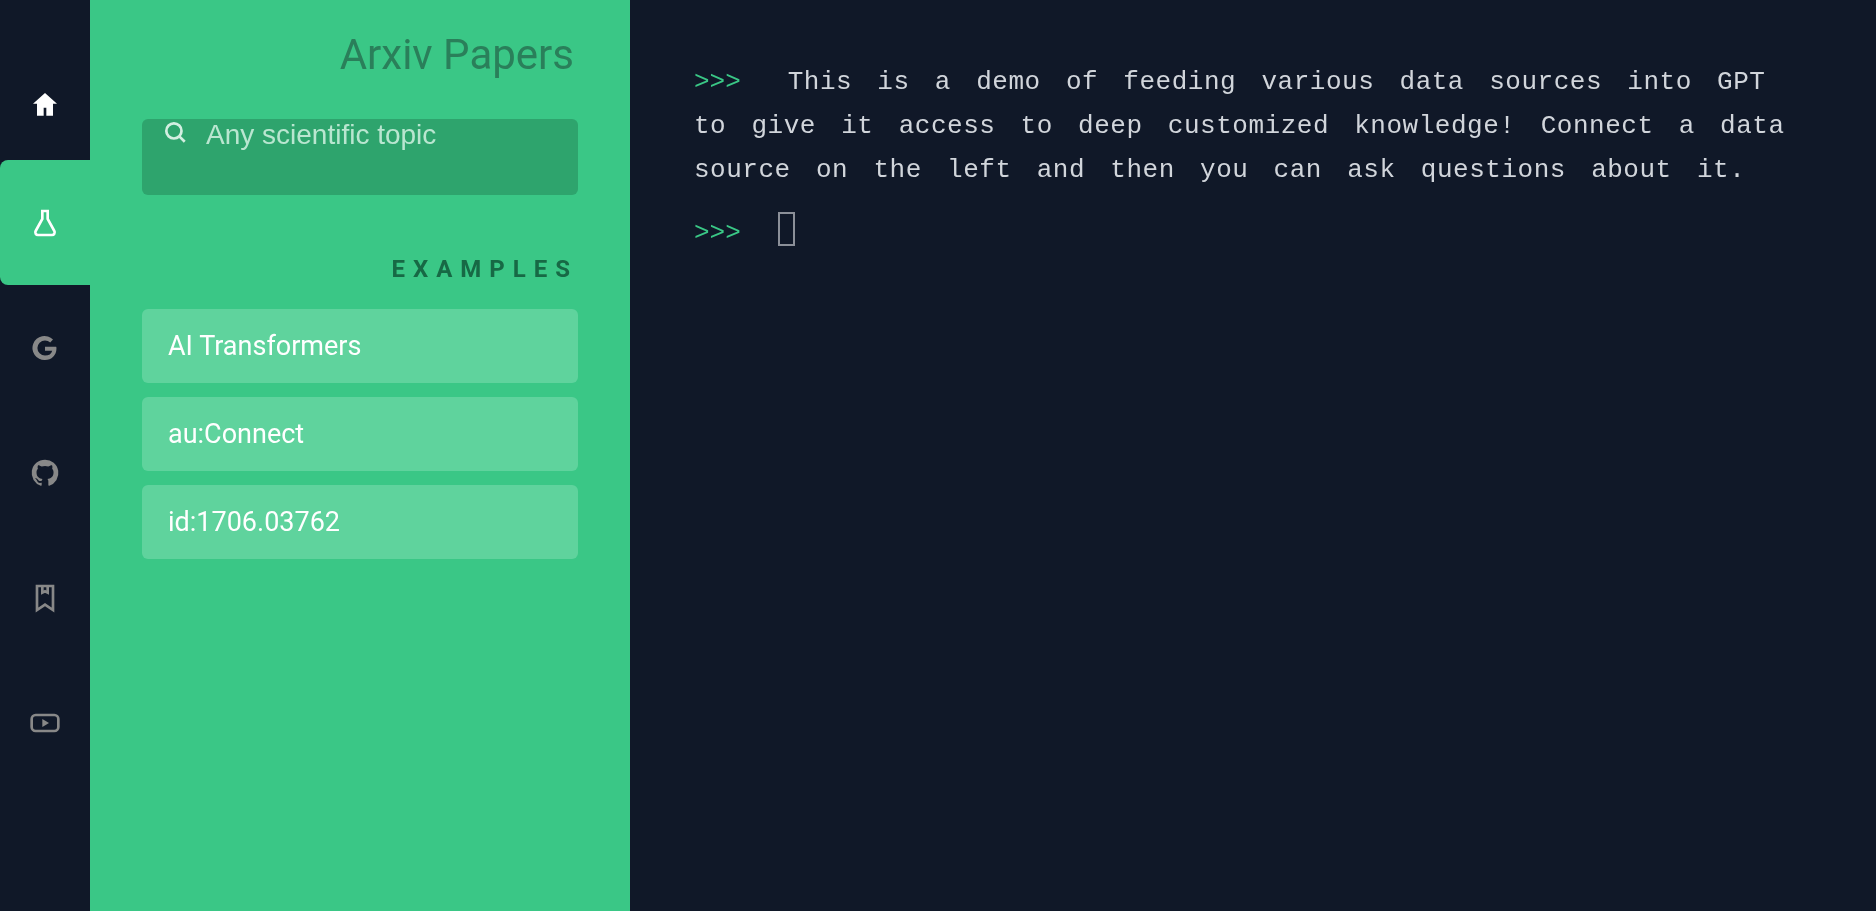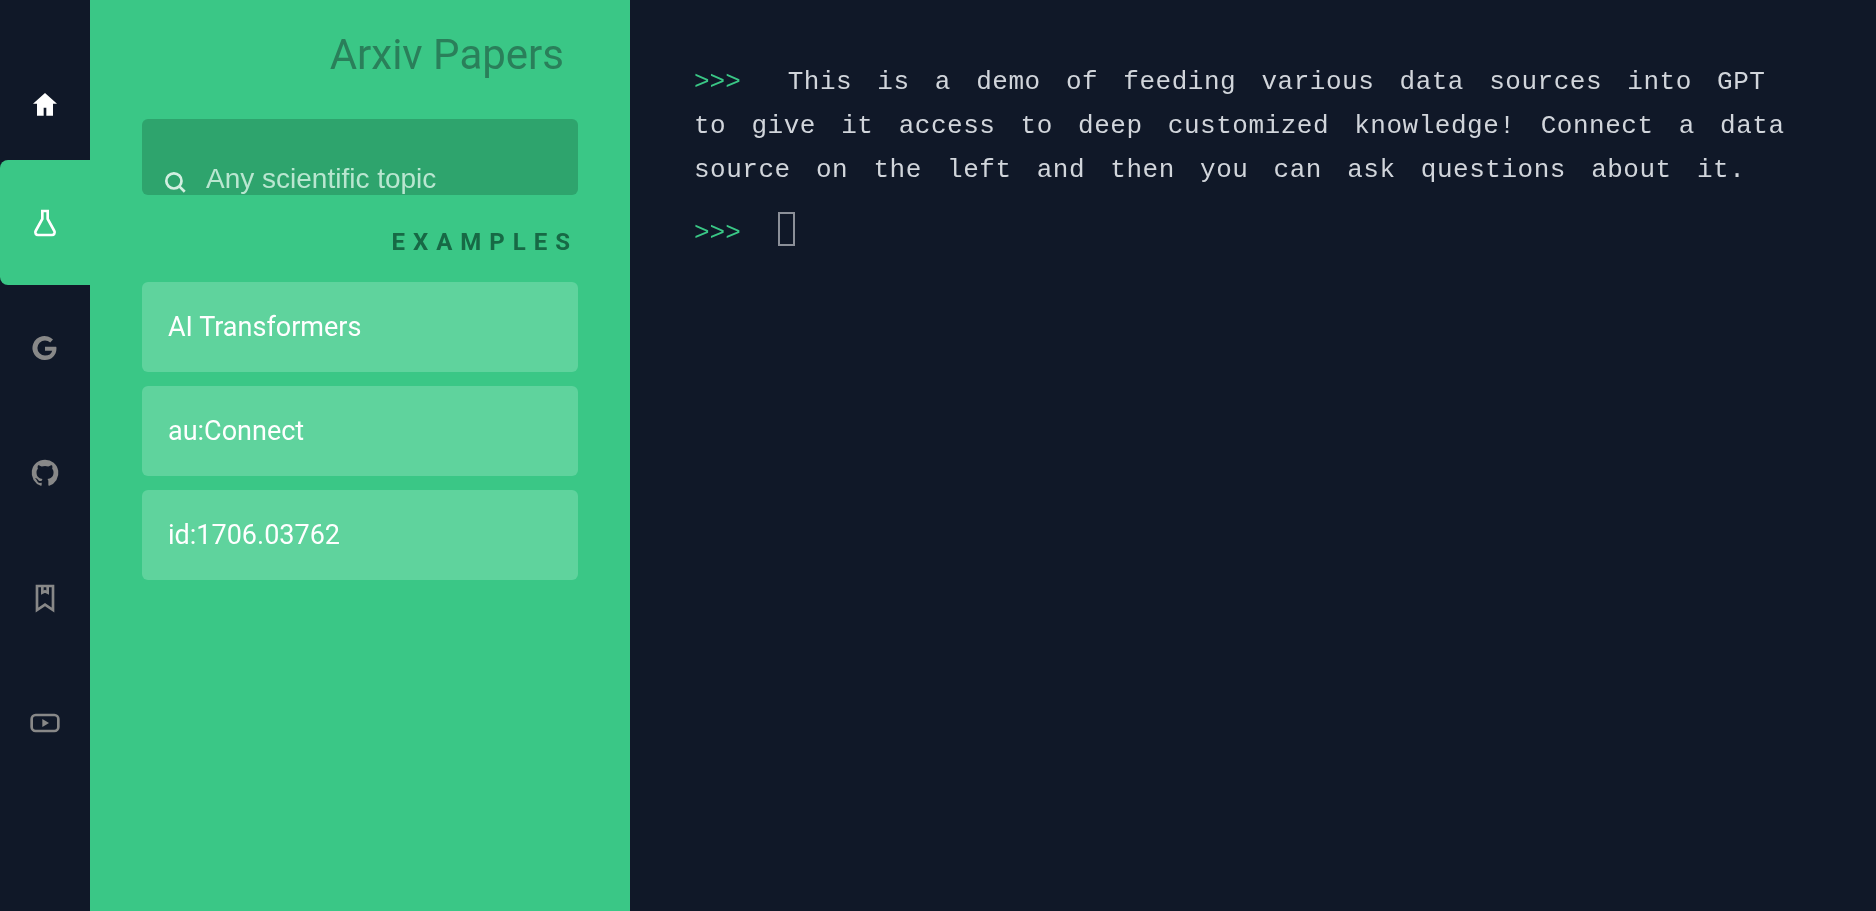--- a/index.html
+++ b/index.html
@@ -73,7 +73,7 @@
       font-weight: 400;
       text-align: right;
       margin-bottom: 40px;
-      margin-right: 14px;
+      margin-right: 4px;
     }
 
     .search-row {

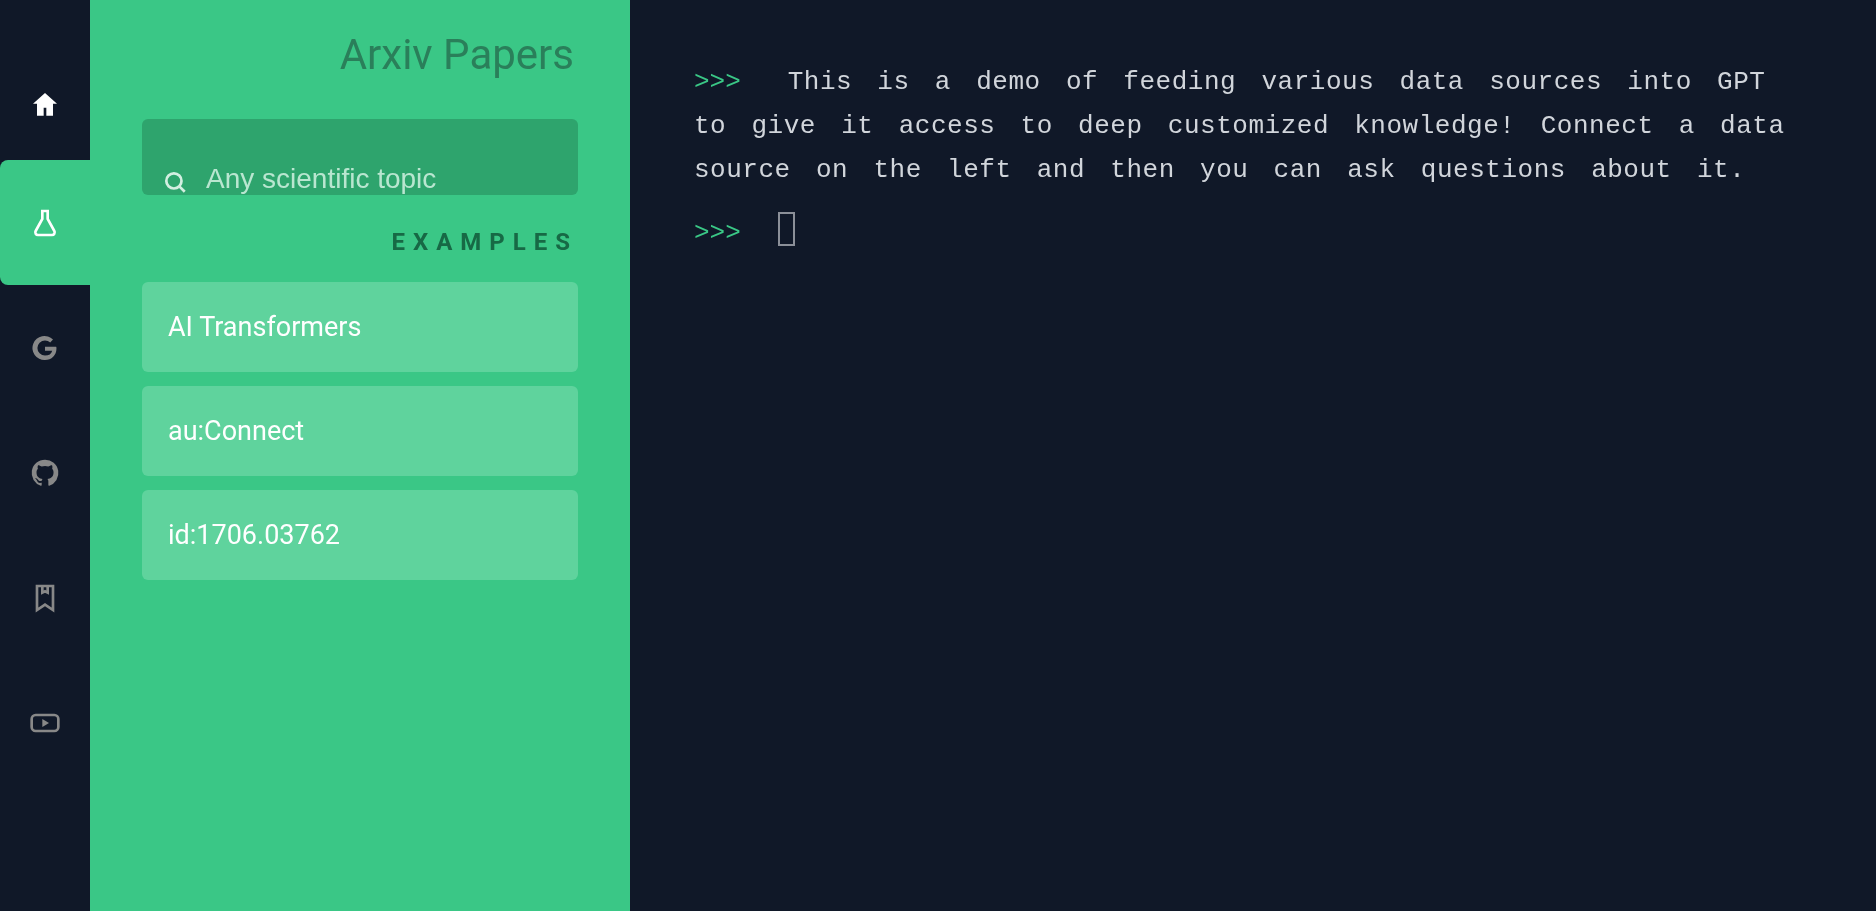--- a/index.html
+++ b/index.html
@@ -81,9 +81,9 @@
       border-radius: 6px;
       height: 76px;
       display: flex;
-      align-items: flex-end;
+      align-items: flex-start;
       padding: 0 20px;
-      margin-bottom: 33px;
+      margin-bottom: 60px;
     }
 
     .search-row svg {

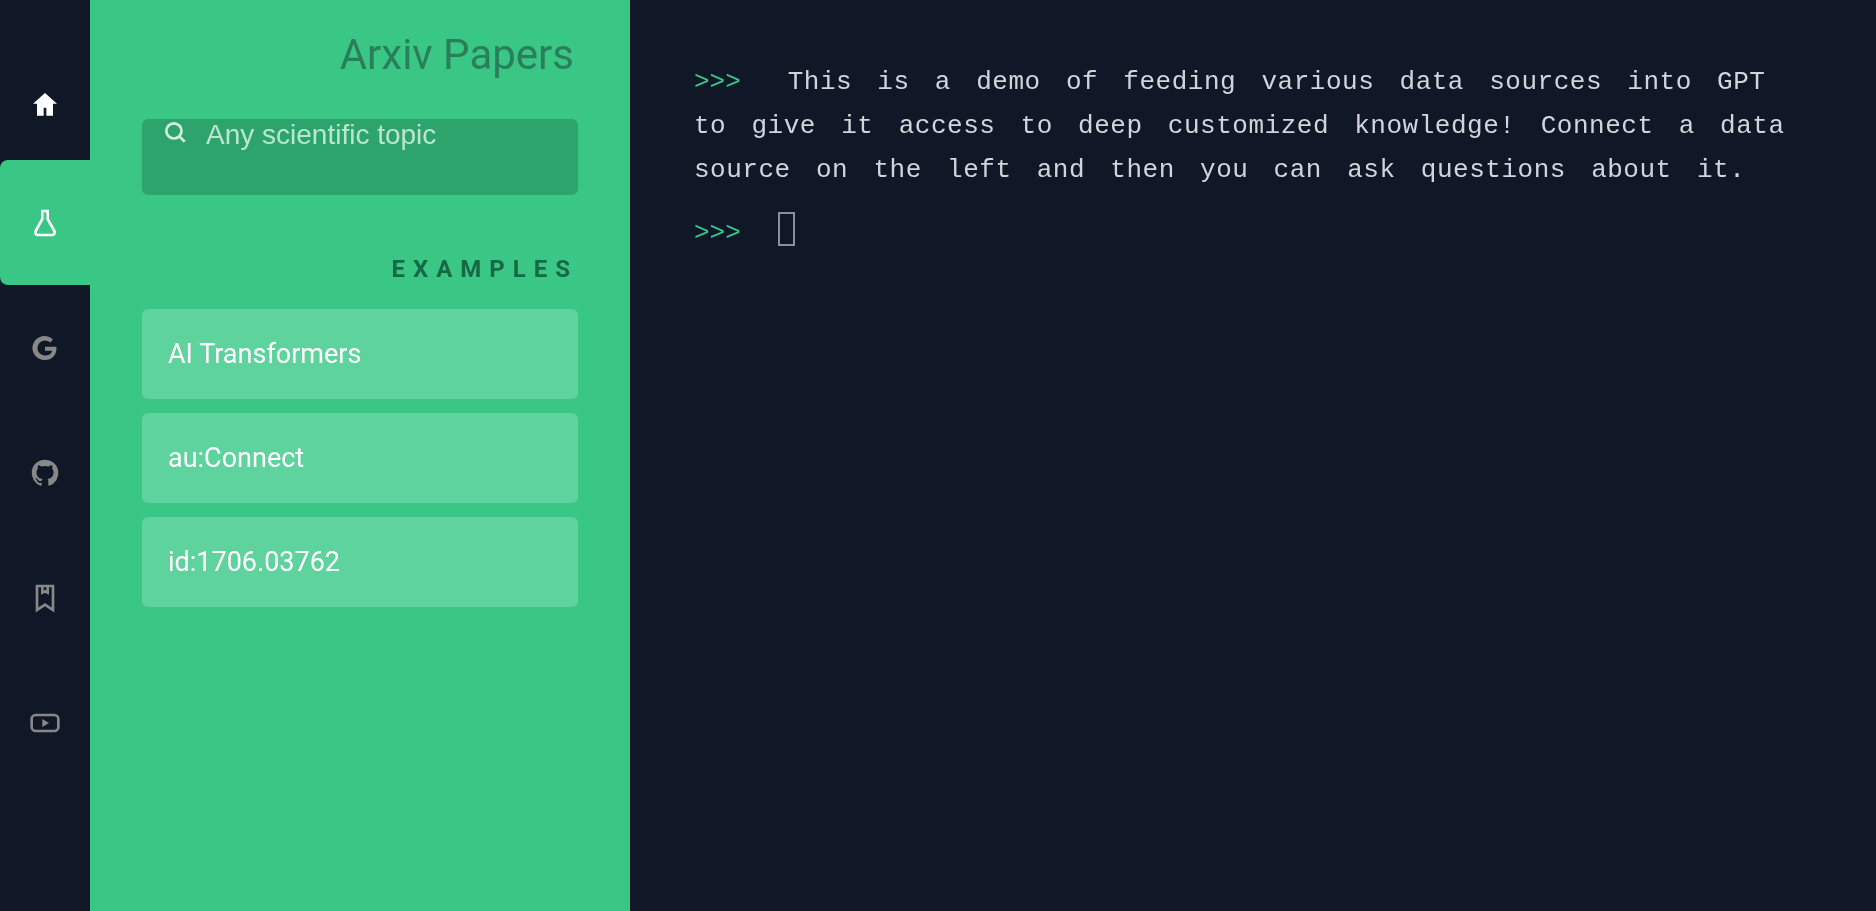--- a/index.html
+++ b/index.html
@@ -119,7 +119,7 @@
     .example-item {
       background-color: #5fd39d;
       border-radius: 6px;
-      height: 90px;
+      height: 74px;
       display: flex;
       align-items: center;
       padding: 0 26px;

